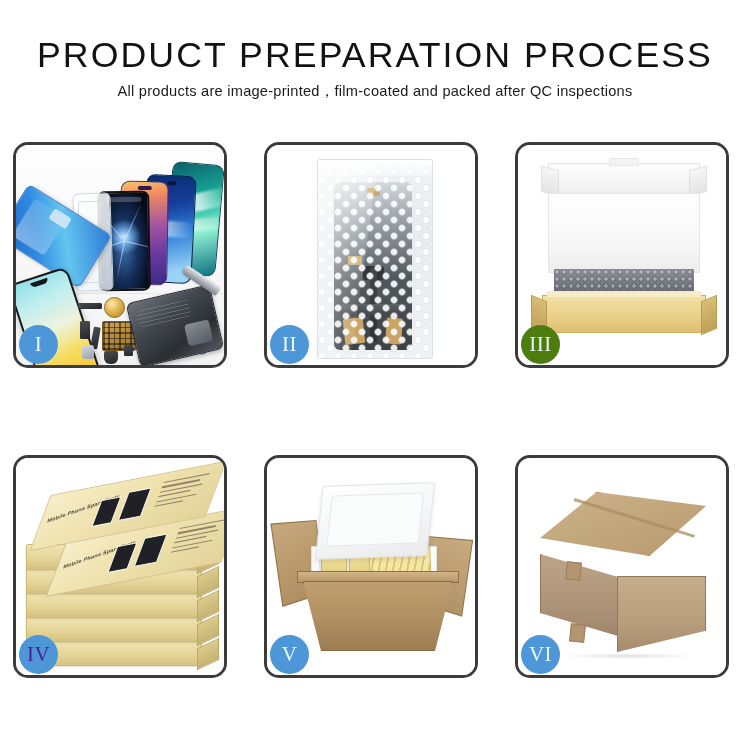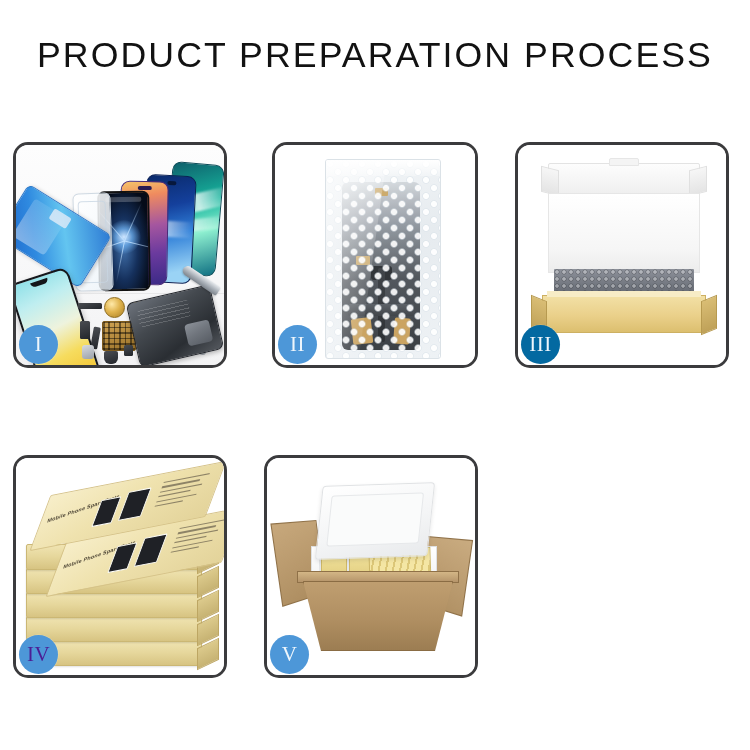--- a/index.html
+++ b/index.html
@@ -394,6 +394,7 @@
 
   <div class="header">
     <div class="title" style="color: rgb(18, 18, 18);">PRODUCT PREPARATION PROCESS</div>
+    <div class="subtitle">All products are image-printed，film-coated and packed after QC inspections</div>
   </div>
 
   <div class="grid">

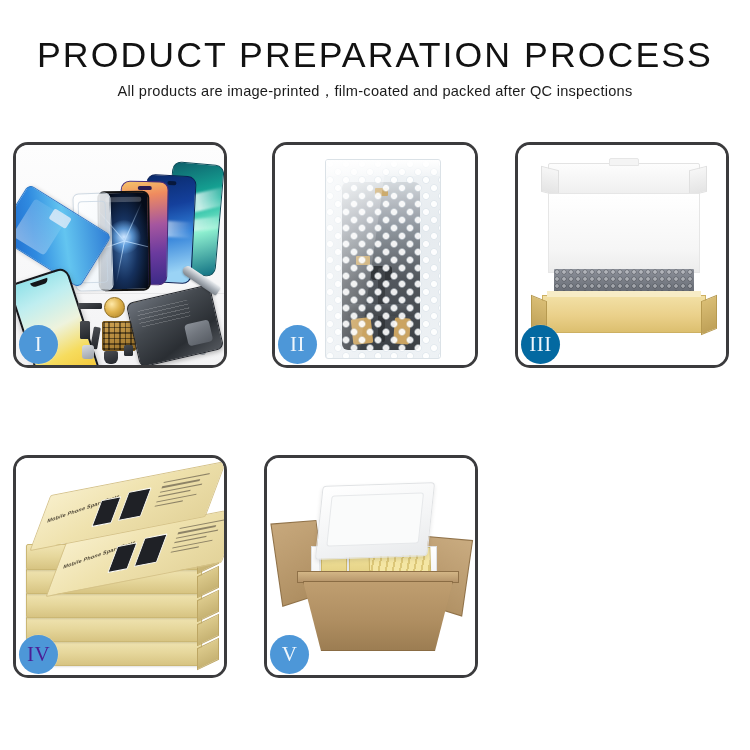--- a/index.html
+++ b/index.html
@@ -449,7 +449,7 @@
       <div class="badge" style="background: rgb(77, 151, 216); color: rgb(238, 246, 252);">I</div>
     </div>
 
-    <div class="panel" style="border-color: rgb(59, 59, 61); margin-left: 8px;">
+    <div class="panel" style="border-color: rgb(59, 59, 61);">
       <div class="panel-inner p2">
         <div class="bag">
           <div class="screenpart">

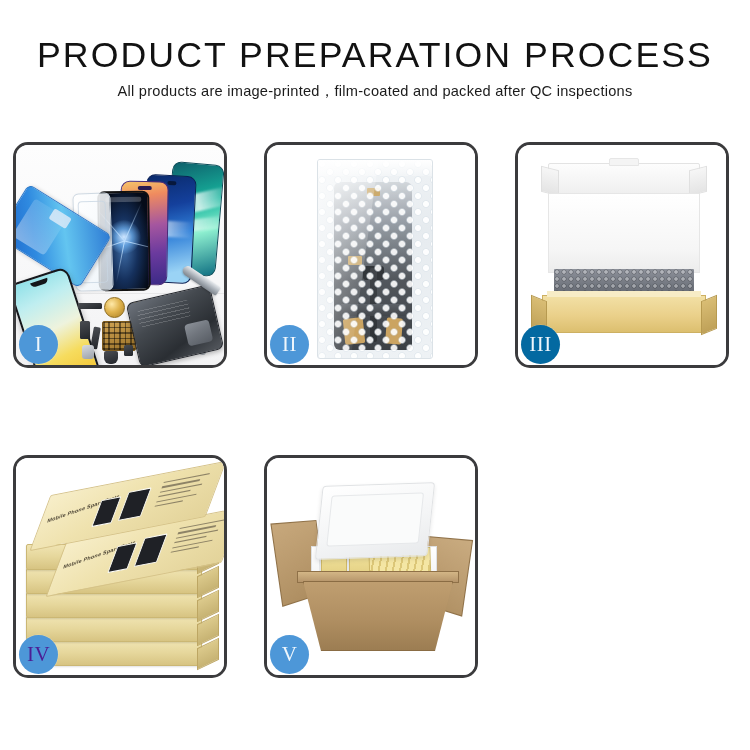--- a/index.html
+++ b/index.html
@@ -484,7 +484,7 @@
             <div class="rcap"></div>
         </div>
       </div>
-      <div class="badge" style="background: #0369a1; color: rgb(238, 246, 252);">III</div>
+      <div class="badge" style="background: #4d7c0f; color: rgb(238, 246, 252);">III</div>
     </div>
 
     <div class="panel" style="border-color: rgb(59, 59, 61);">

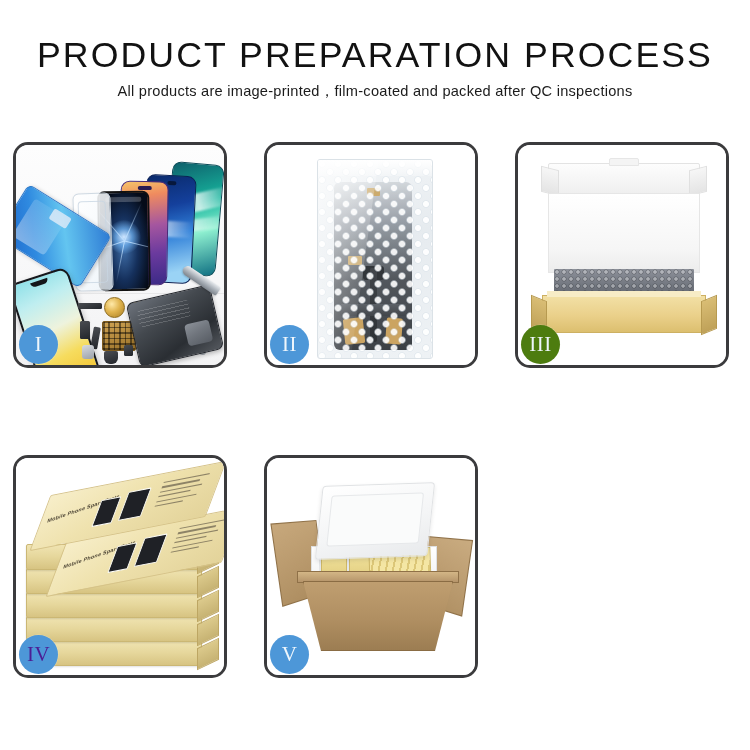--- a/index.html
+++ b/index.html
@@ -561,6 +561,18 @@
       <div class="badge" style="background: rgb(77, 151, 216); color: rgb(238, 246, 252);">V</div>
     </div>
 
+    <div class="panel" style="border-color: rgb(59, 59, 61);">
+      <div class="panel-inner p6">
+        <div class="cb-top"></div>
+        <div class="cb-seam"></div>
+        <div class="cb-left"></div>
+        <div class="cb-right"></div>
+        <div class="tape t1"></div>
+        <div class="tape t2"></div>
+        <div class="cb-shadow"></div>
+      </div>
+      <div class="badge" style="background: rgb(77, 151, 216); color: rgb(238, 246, 252);">VI</div>
+    </div>
 
   </div>
 </div>

